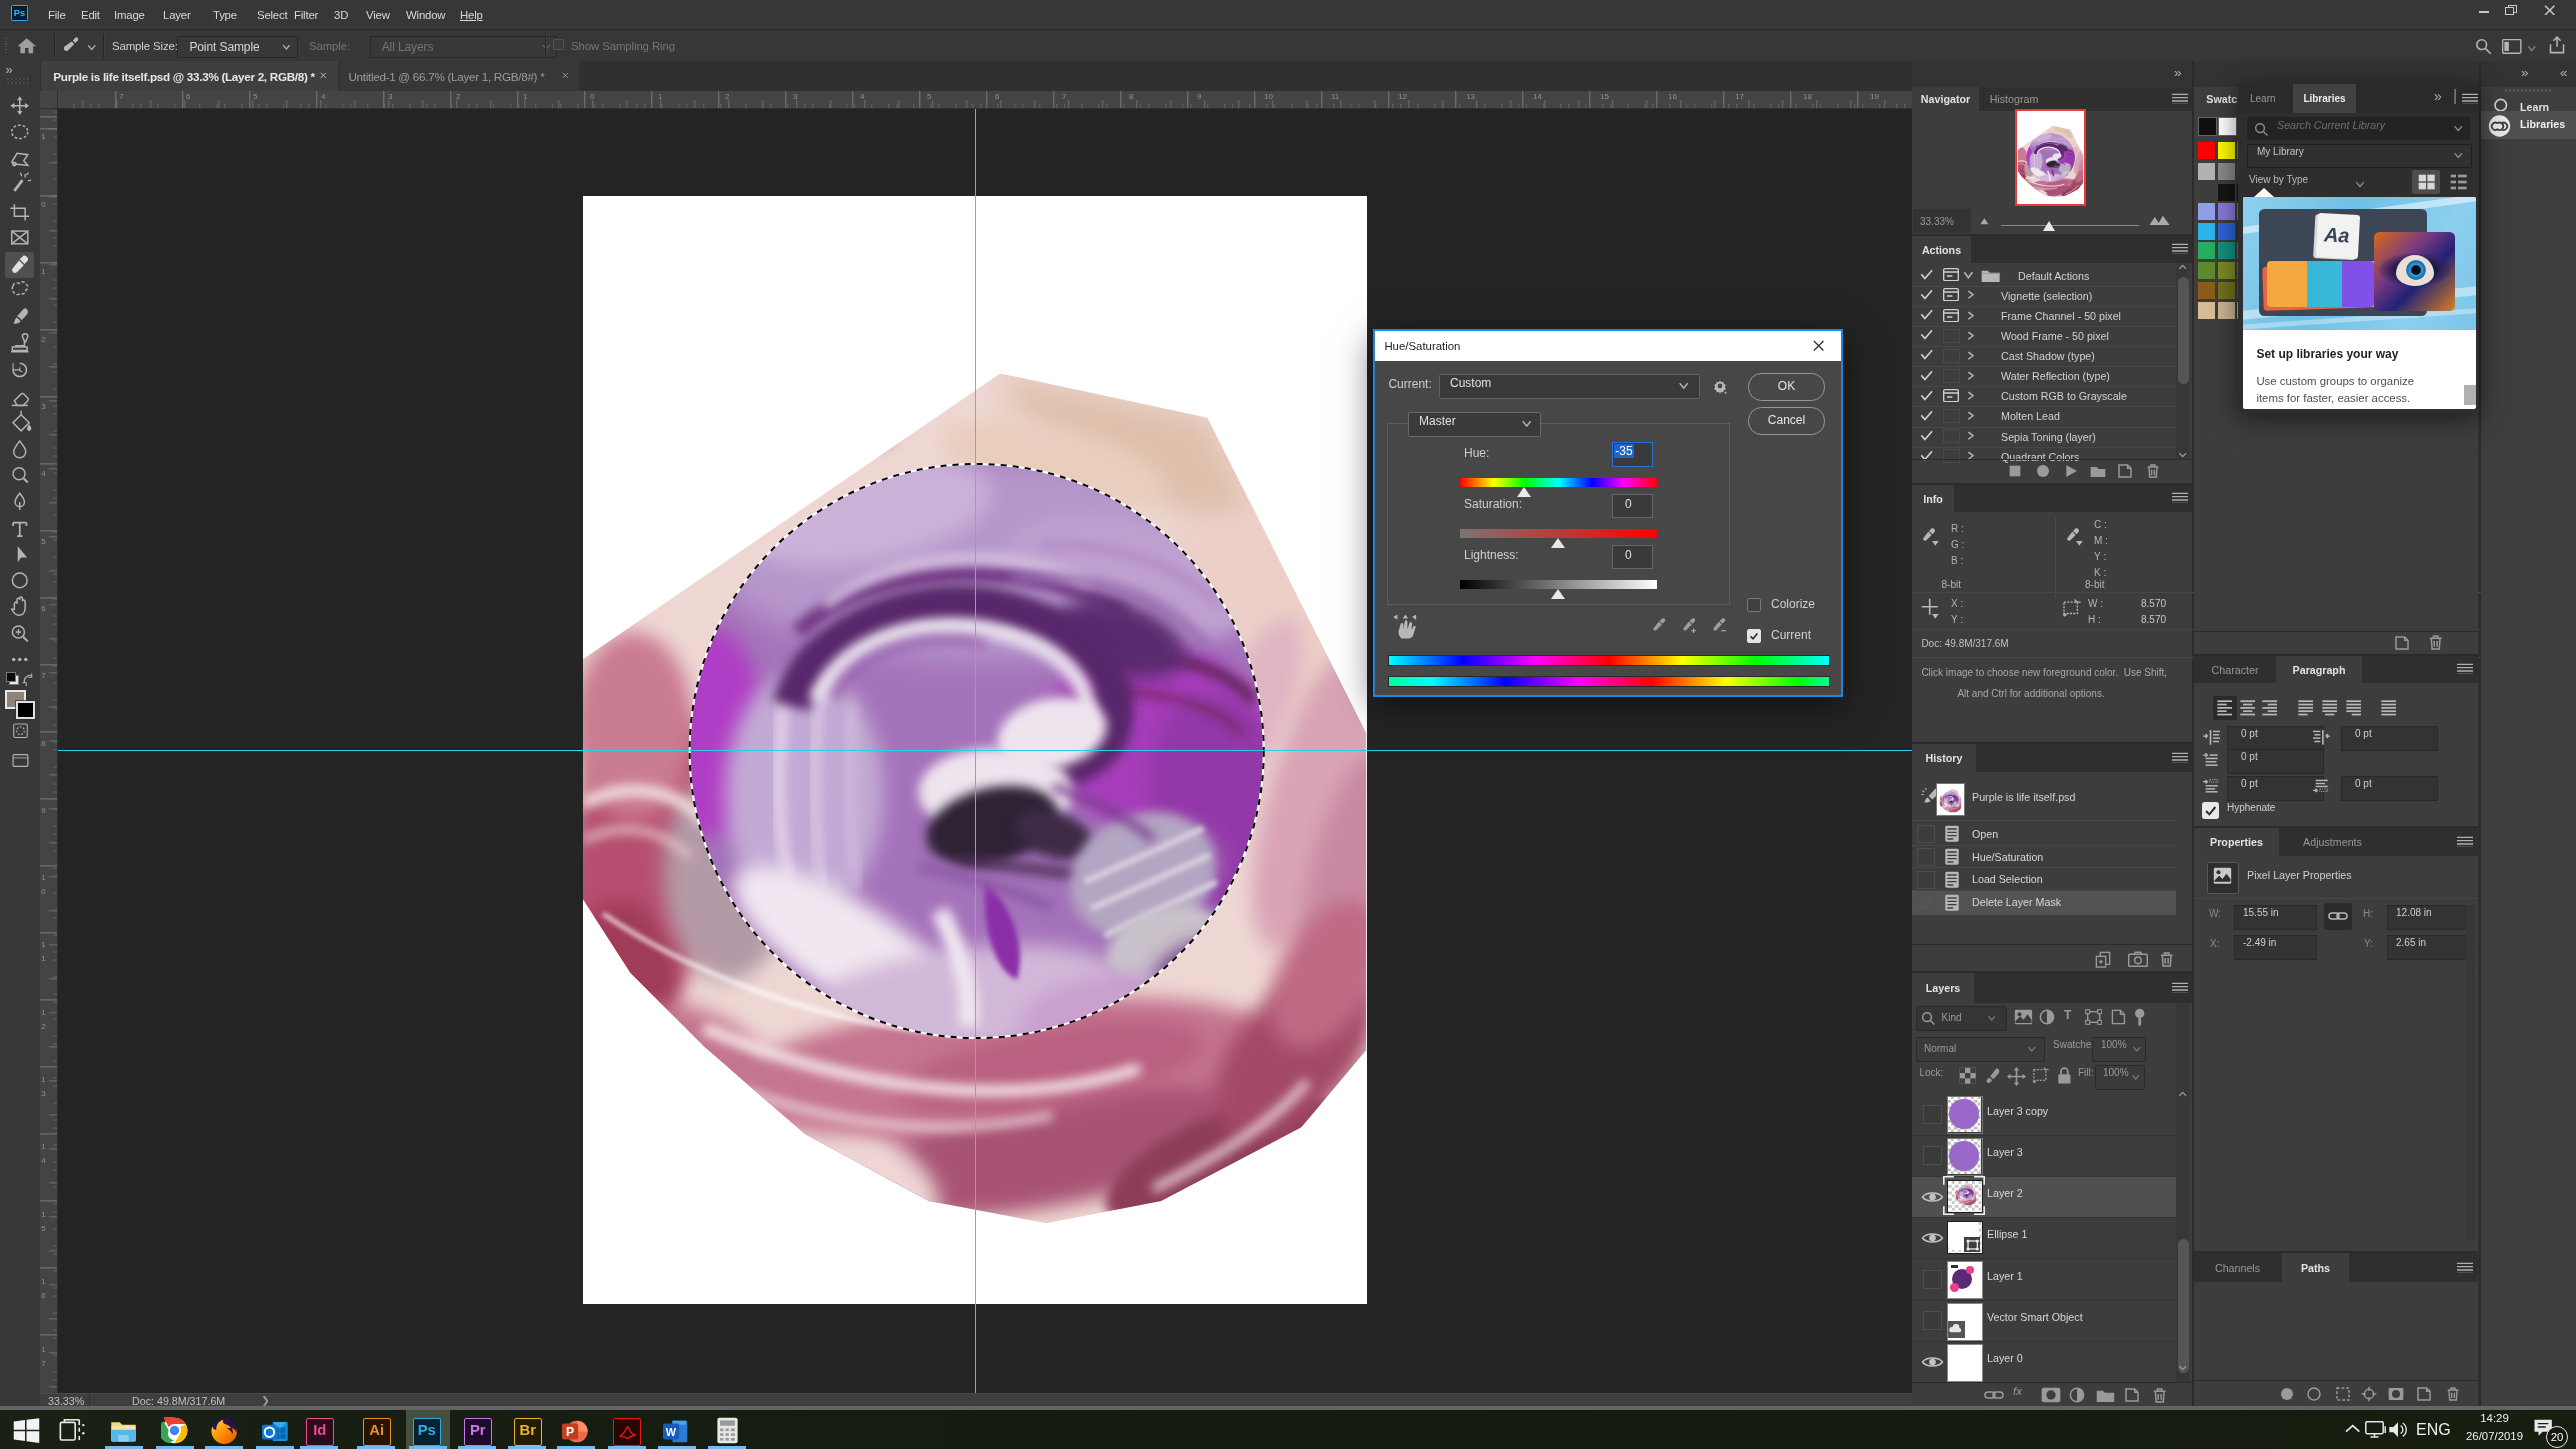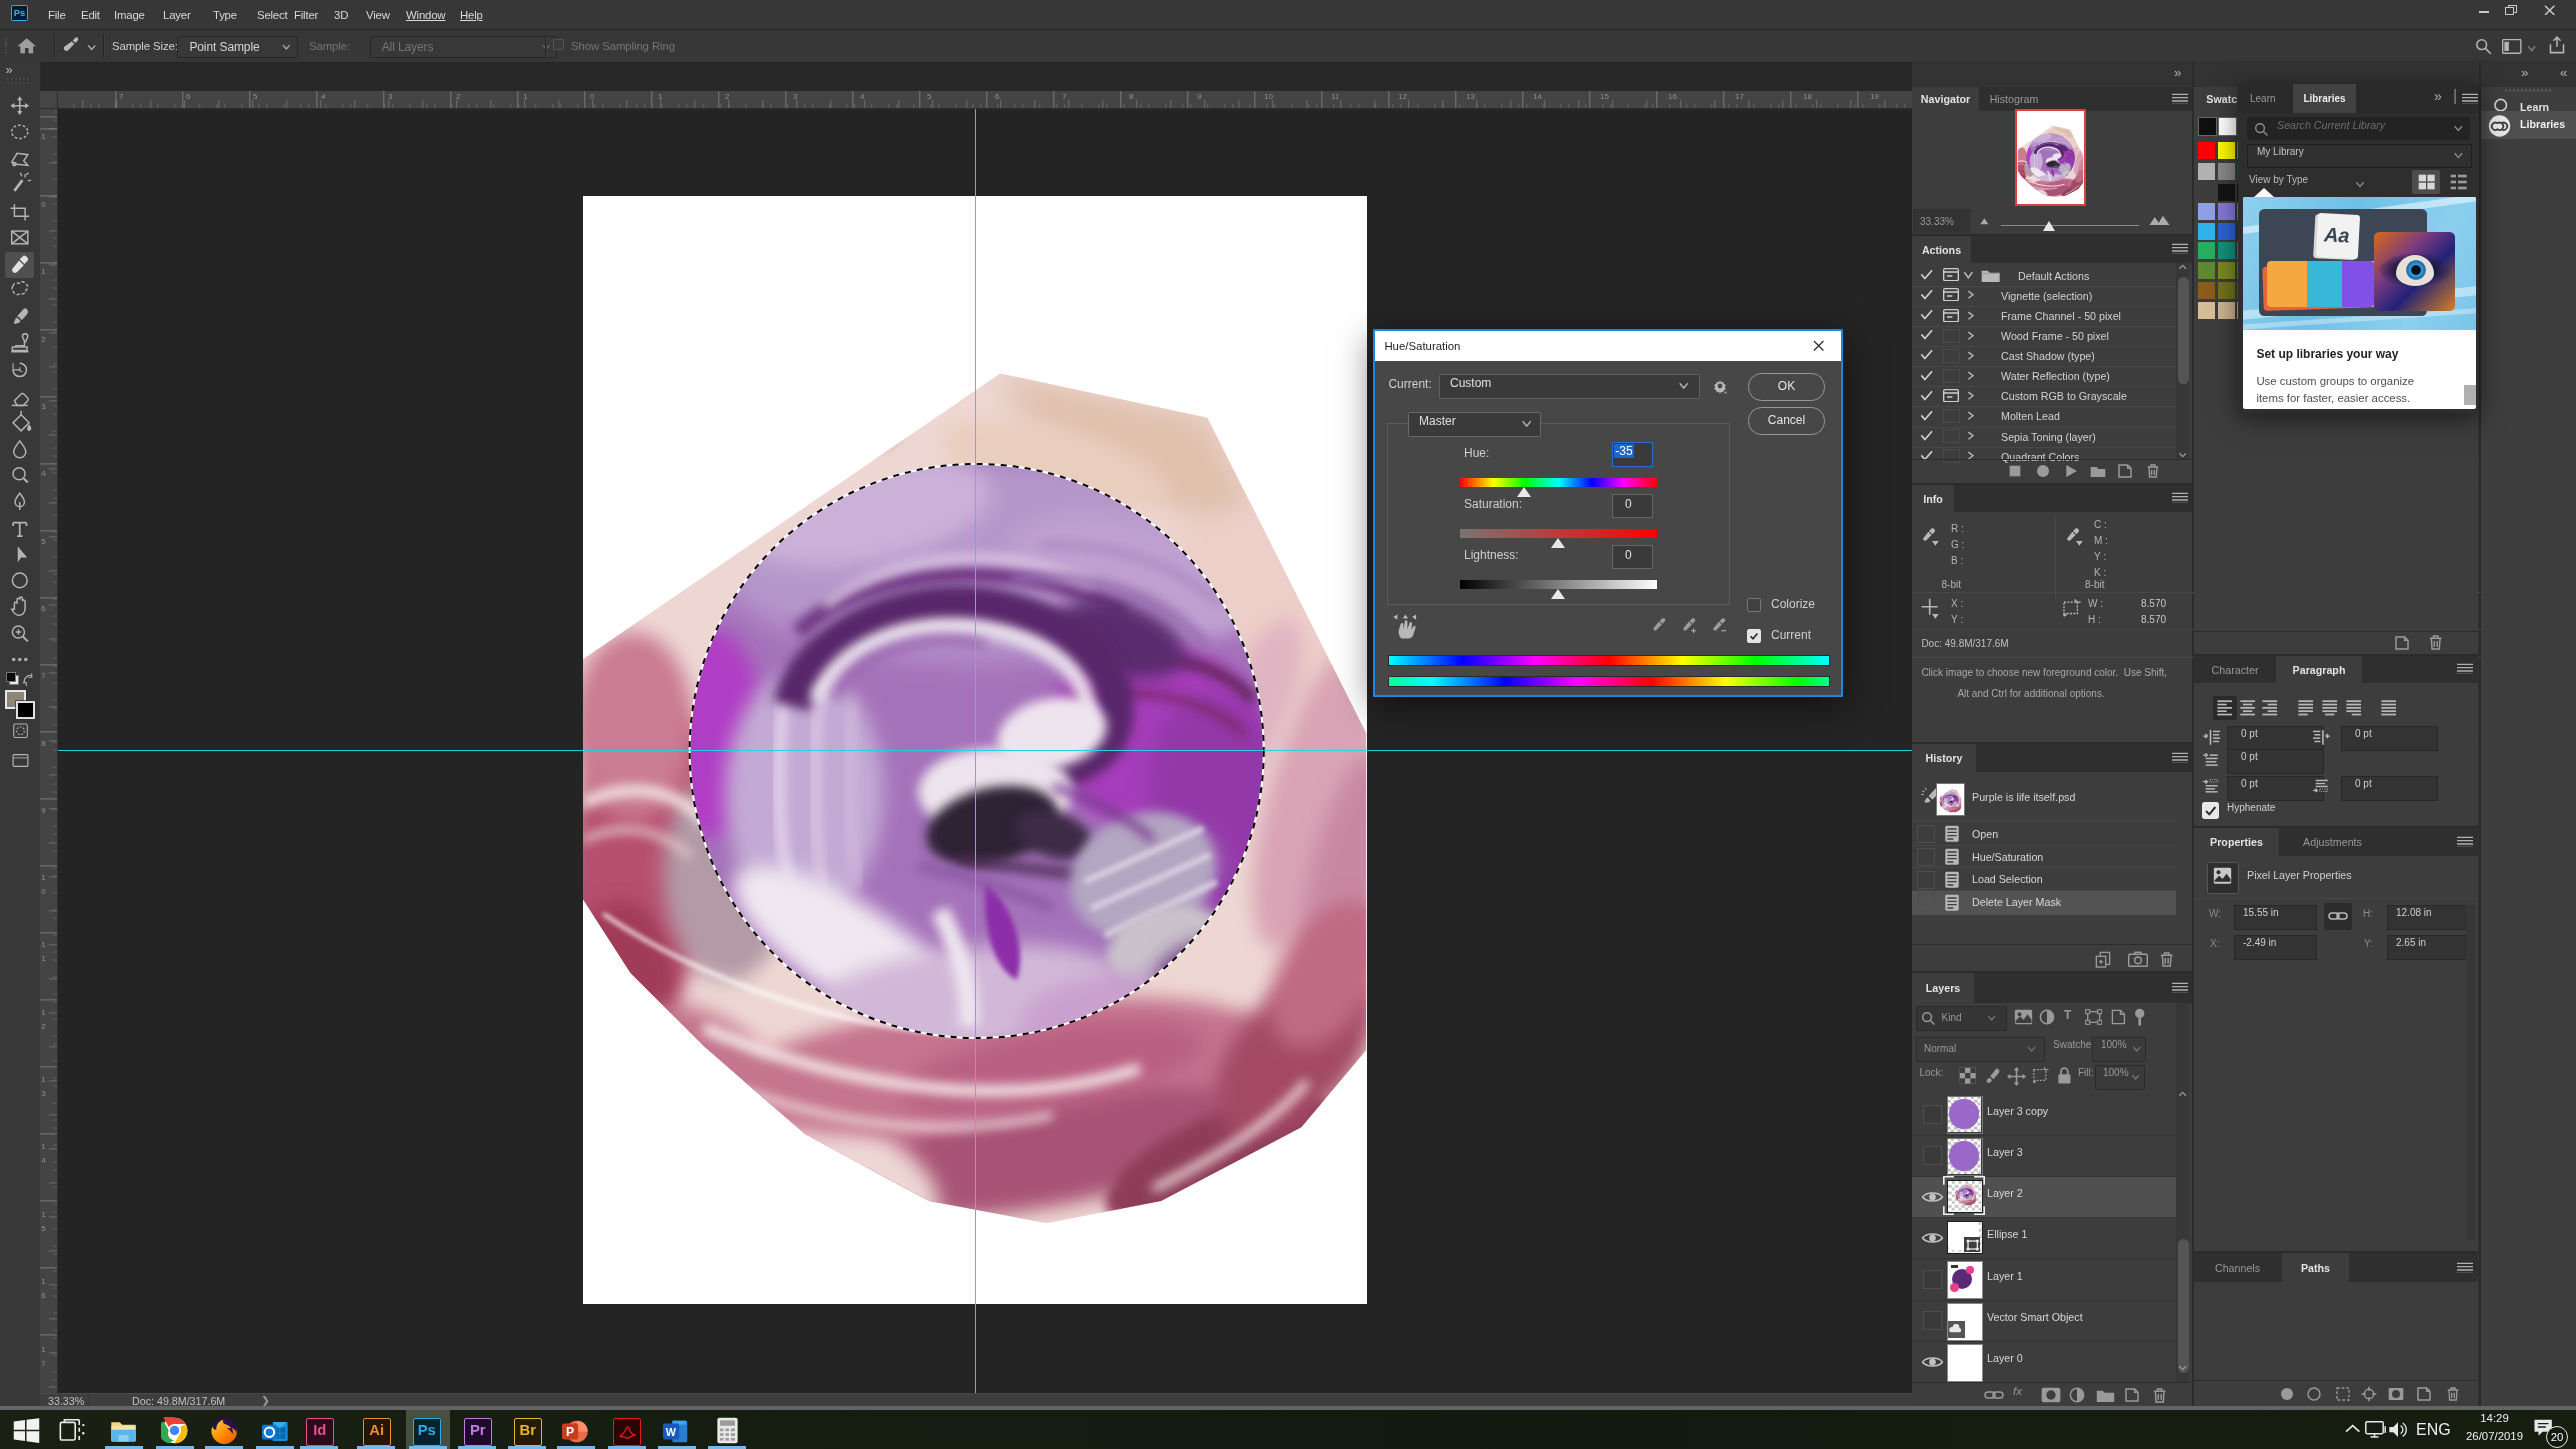--- a/index.html
+++ b/index.html
@@ -65,7 +65,7 @@
   <div class="menuitem" style="left:294px;">Filter</div>
   <div class="menuitem" style="left:334px;">3D</div>
   <div class="menuitem" style="left:366px;">View</div>
-  <div class="menuitem" style="left:406px;text-decoration:underline;">Window</div>
+  <div class="menuitem" style="left:406px;">Window</div>
   <div class="menuitem" style="left:460px;text-decoration:underline;">Help</div>
 
   <div class="abs" style="left:2479px;top:10.7px;width:10px;height:2.7px;background:#c9c9c9;"></div>

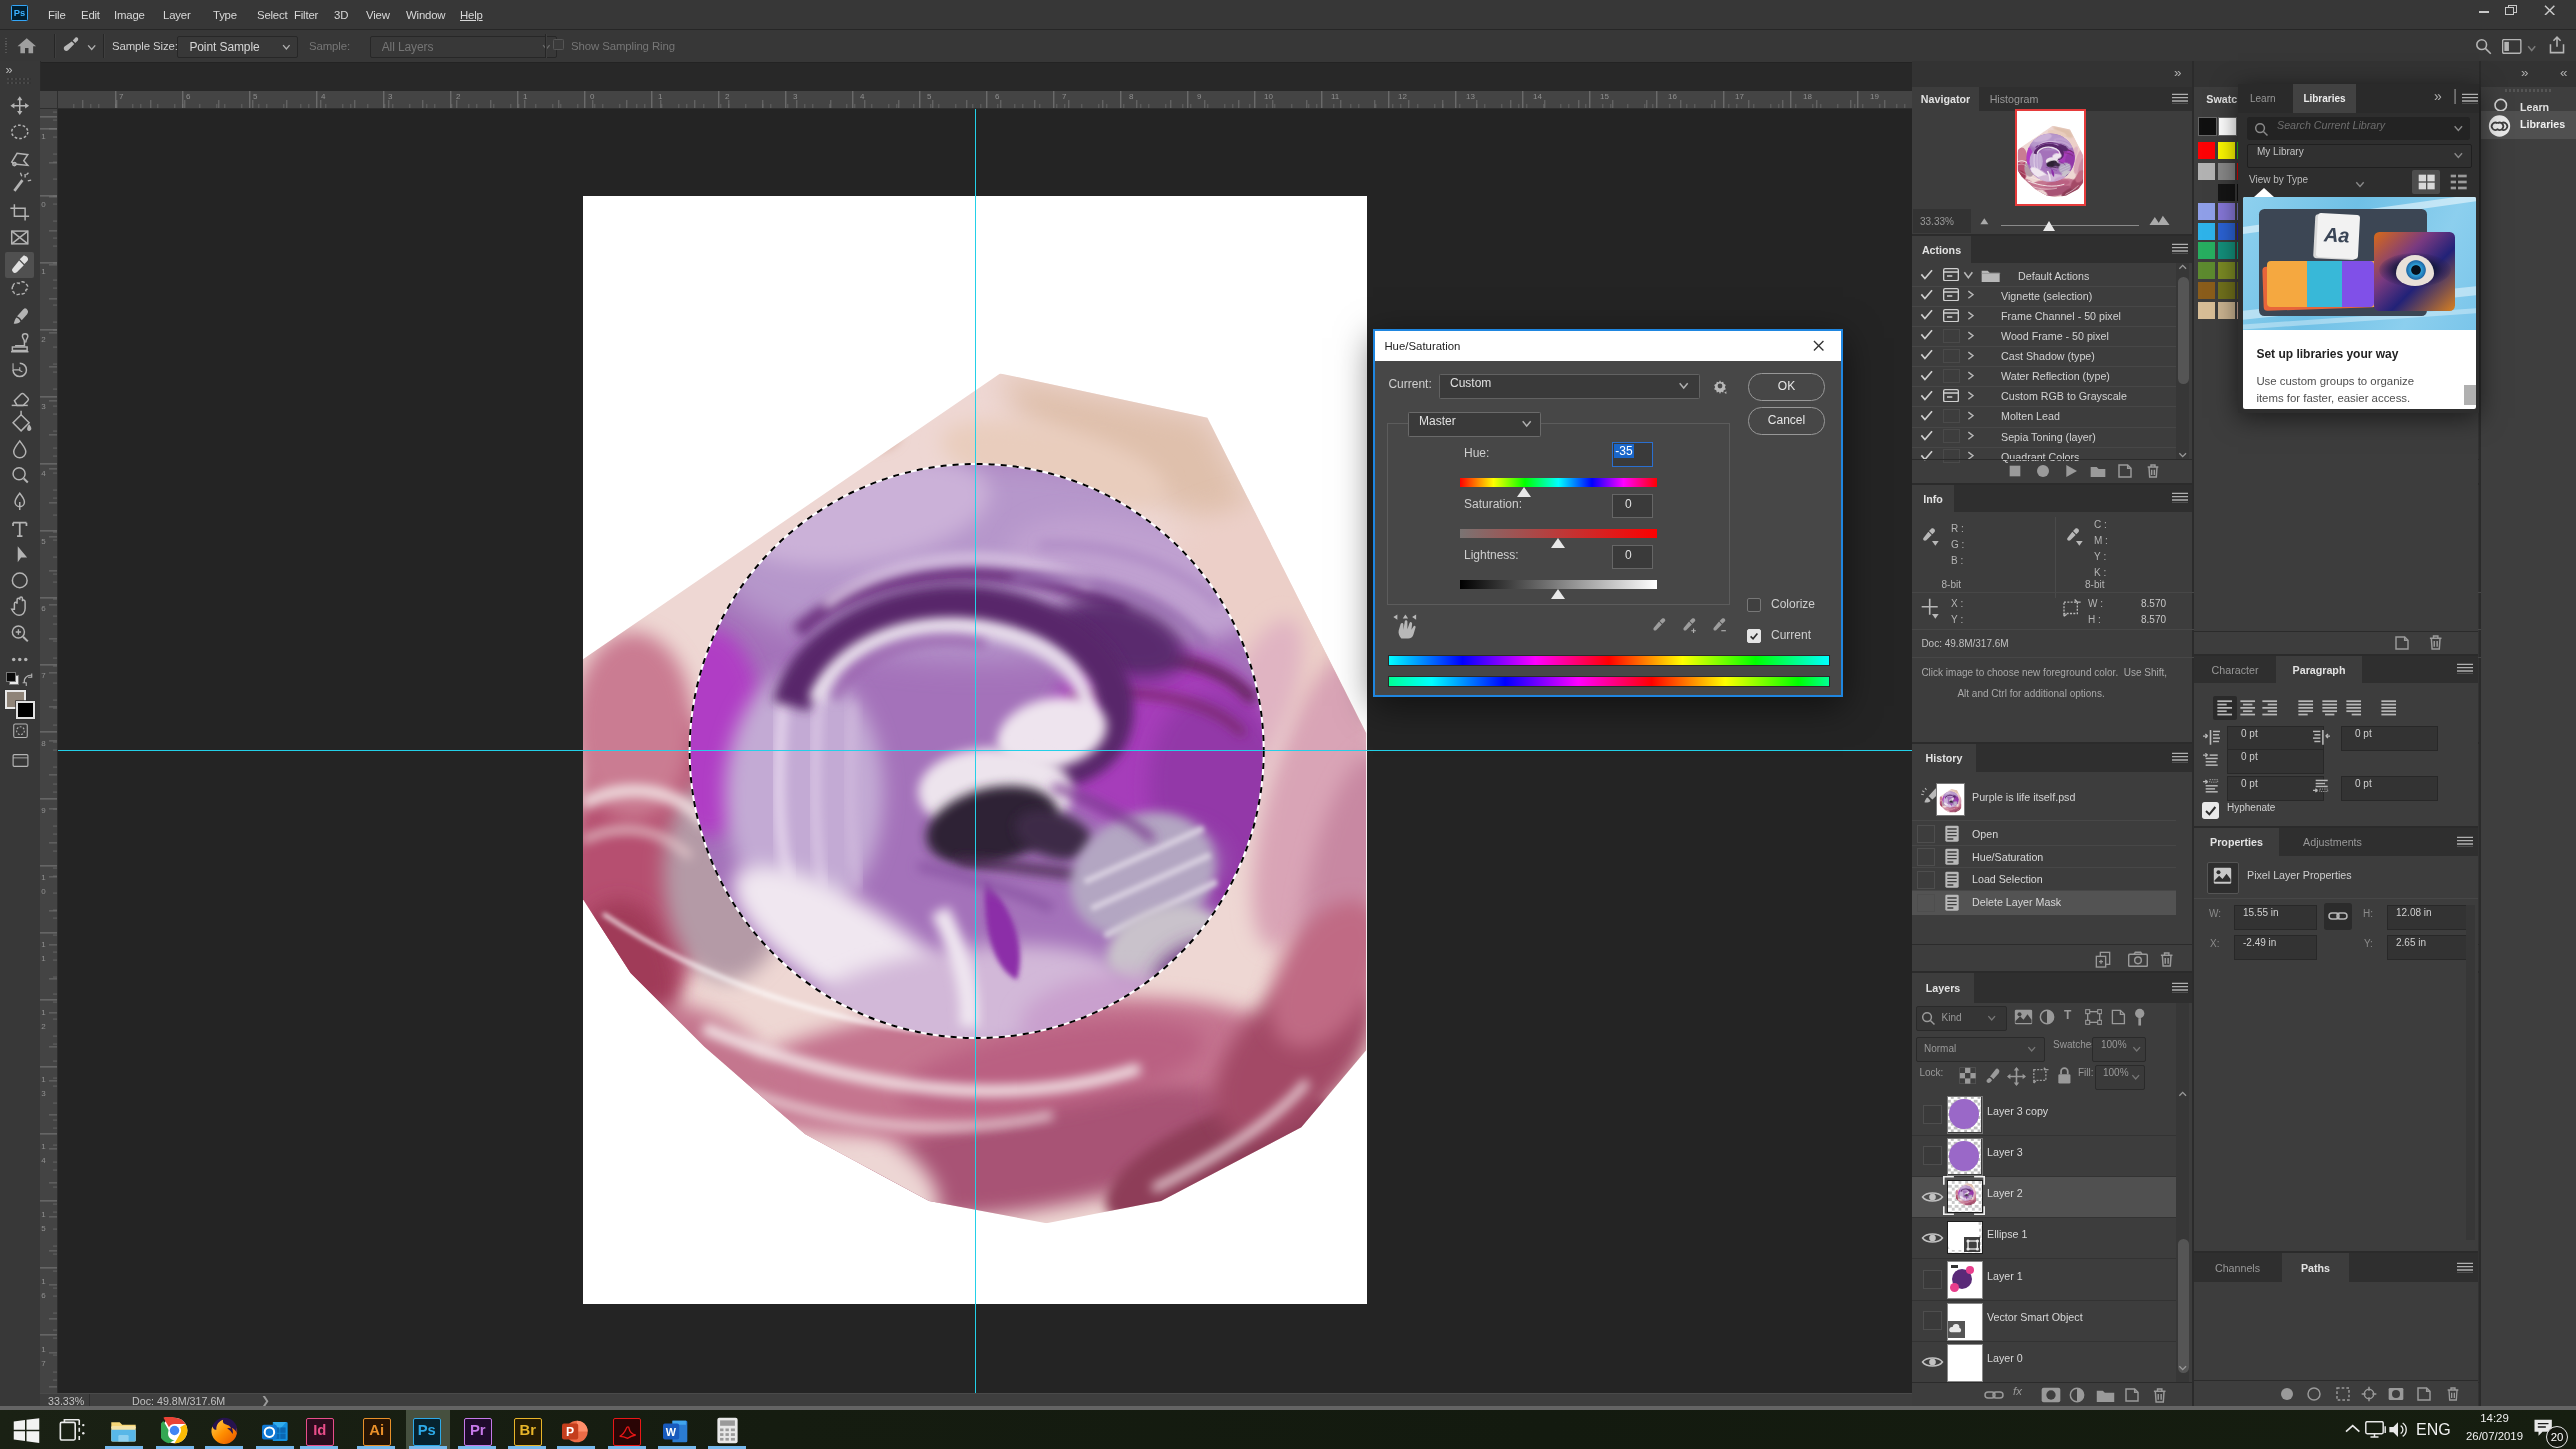--- a/index.html
+++ b/index.html
@@ -229,6 +229,20 @@
       </svg>
 </div>
 
+<div class="abs" id="tabrow">
+  <div class="dtab" style="left:1.3px;top:0;width:297px;background:#3f3f3f;color:#e6e6e6;font-weight:bold;">
+    <span style="margin-left:12px;">Purple is life itself.psd @ 33.3% (Layer 2, RGB/8) *</span>
+  </div>
+  <svg class="abs" style="left:280px;top:11.4px" width="6.7" height="6.7" viewBox="0 0 17 17">
+        <path d="M2 2 L15 15 M15 2 L2 15" stroke="#c2c2c2" stroke-width="2.4"></path>
+      </svg>
+  <div class="dtab" style="left:299px;top:0;width:240px;background:#373737;color:#9c9c9c;">
+    <span style="margin-left:9.4px;">Untitled-1 @ 66.7% (Layer 1, RGB/8#) *</span>
+  </div>
+  <svg class="abs" style="left:522px;top:11.4px" width="6.7" height="6.7" viewBox="0 0 17 17">
+        <path d="M2 2 L15 15 M15 2 L2 15" stroke="#9c9c9c" stroke-width="2.4"></path>
+      </svg>
+</div>
 
 <div class="abs" id="canvas">
   <div id="page"></div>

